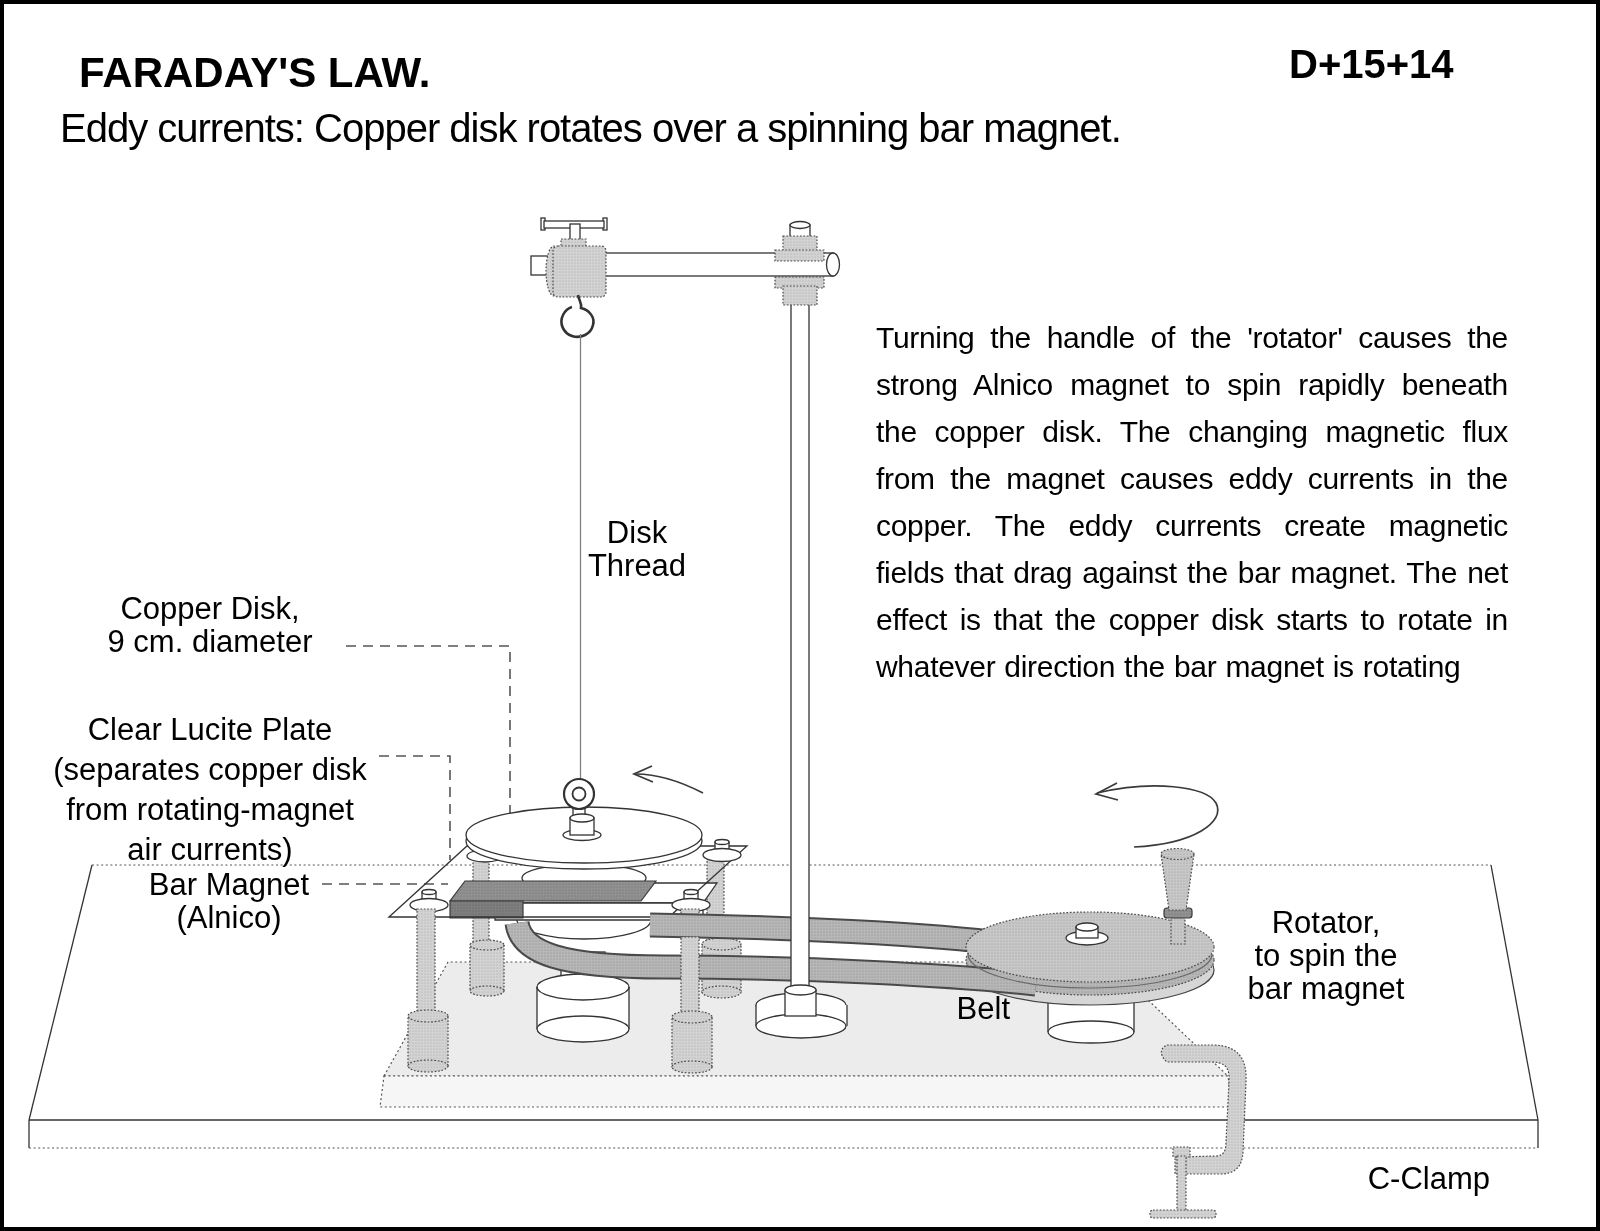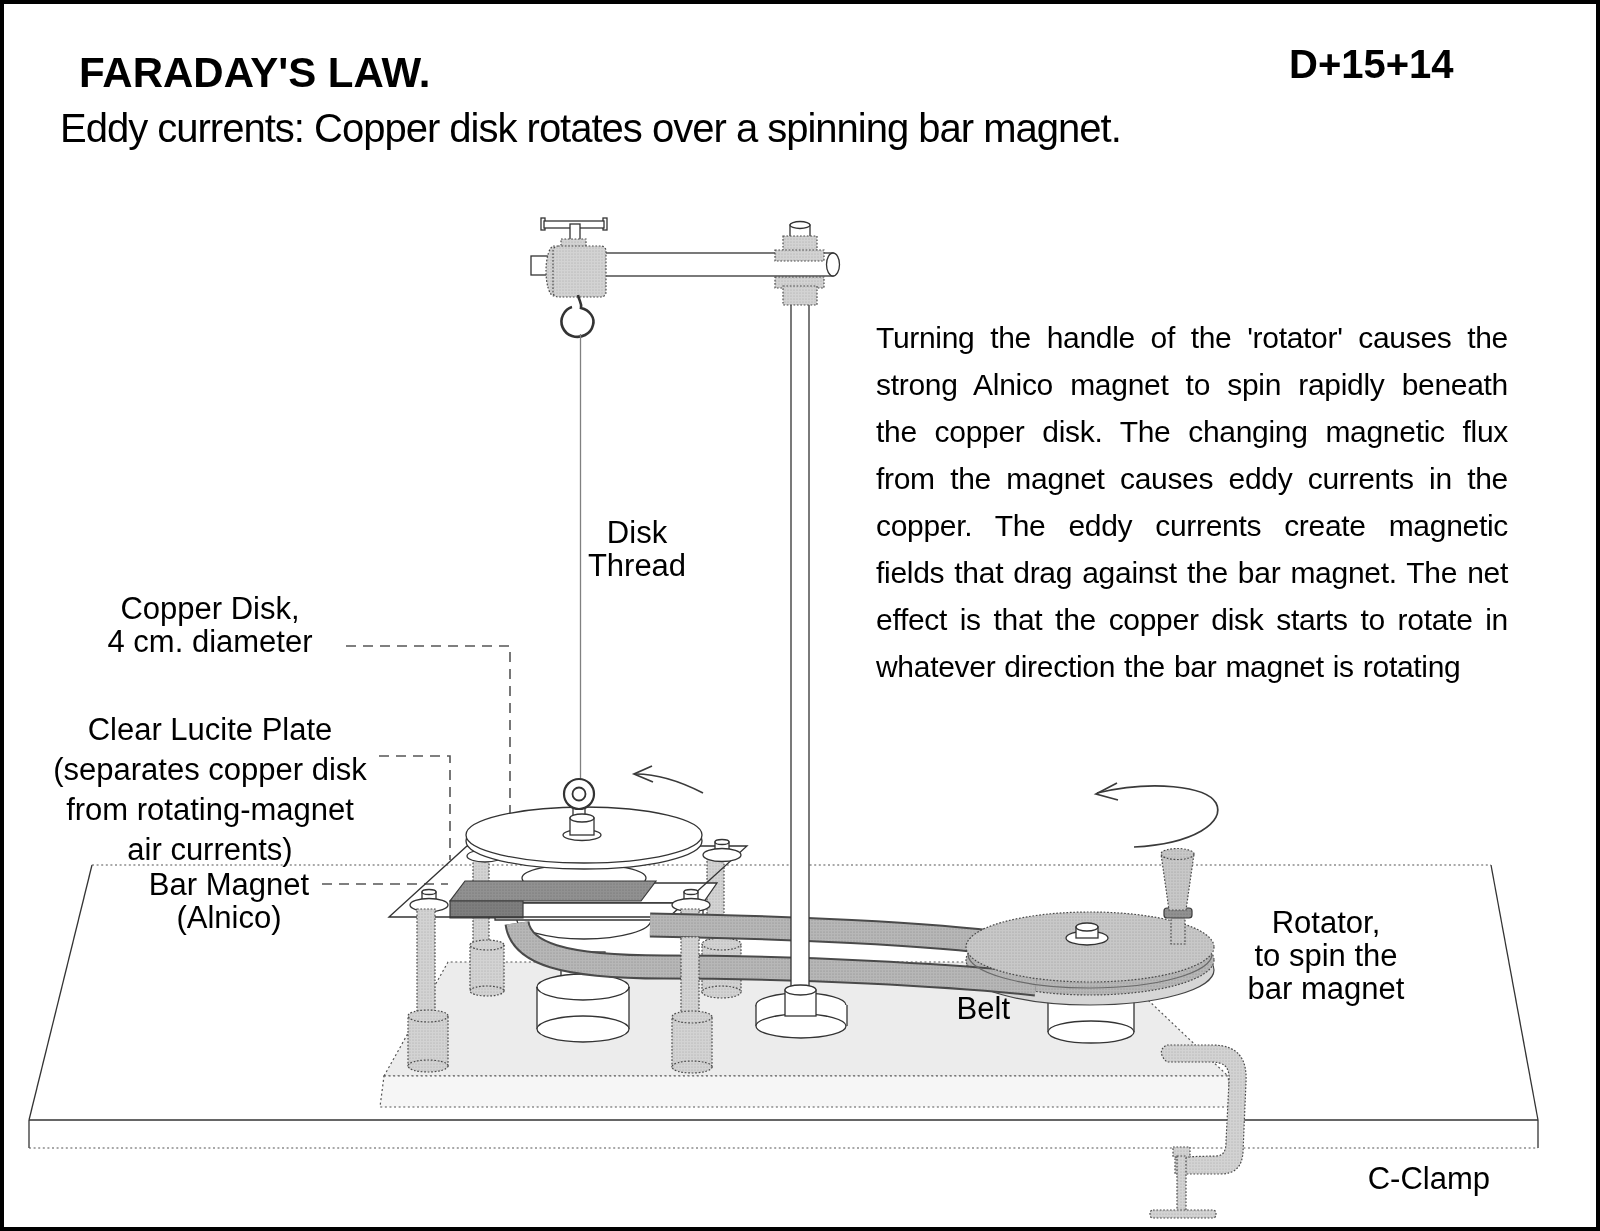--- a/index.html
+++ b/index.html
@@ -271,7 +271,7 @@
 Thread</div>
 
   <div class="txt lbl" style="left:56px; top:588px; width:300px;">Copper Disk,
-4 cm. diameter</div>
+9 cm. diameter</div>
 
   <div class="txt lbl" style="left:25px; top:706px; width:362px; line-height:40px;">Clear Lucite Plate
 (separates copper disk

